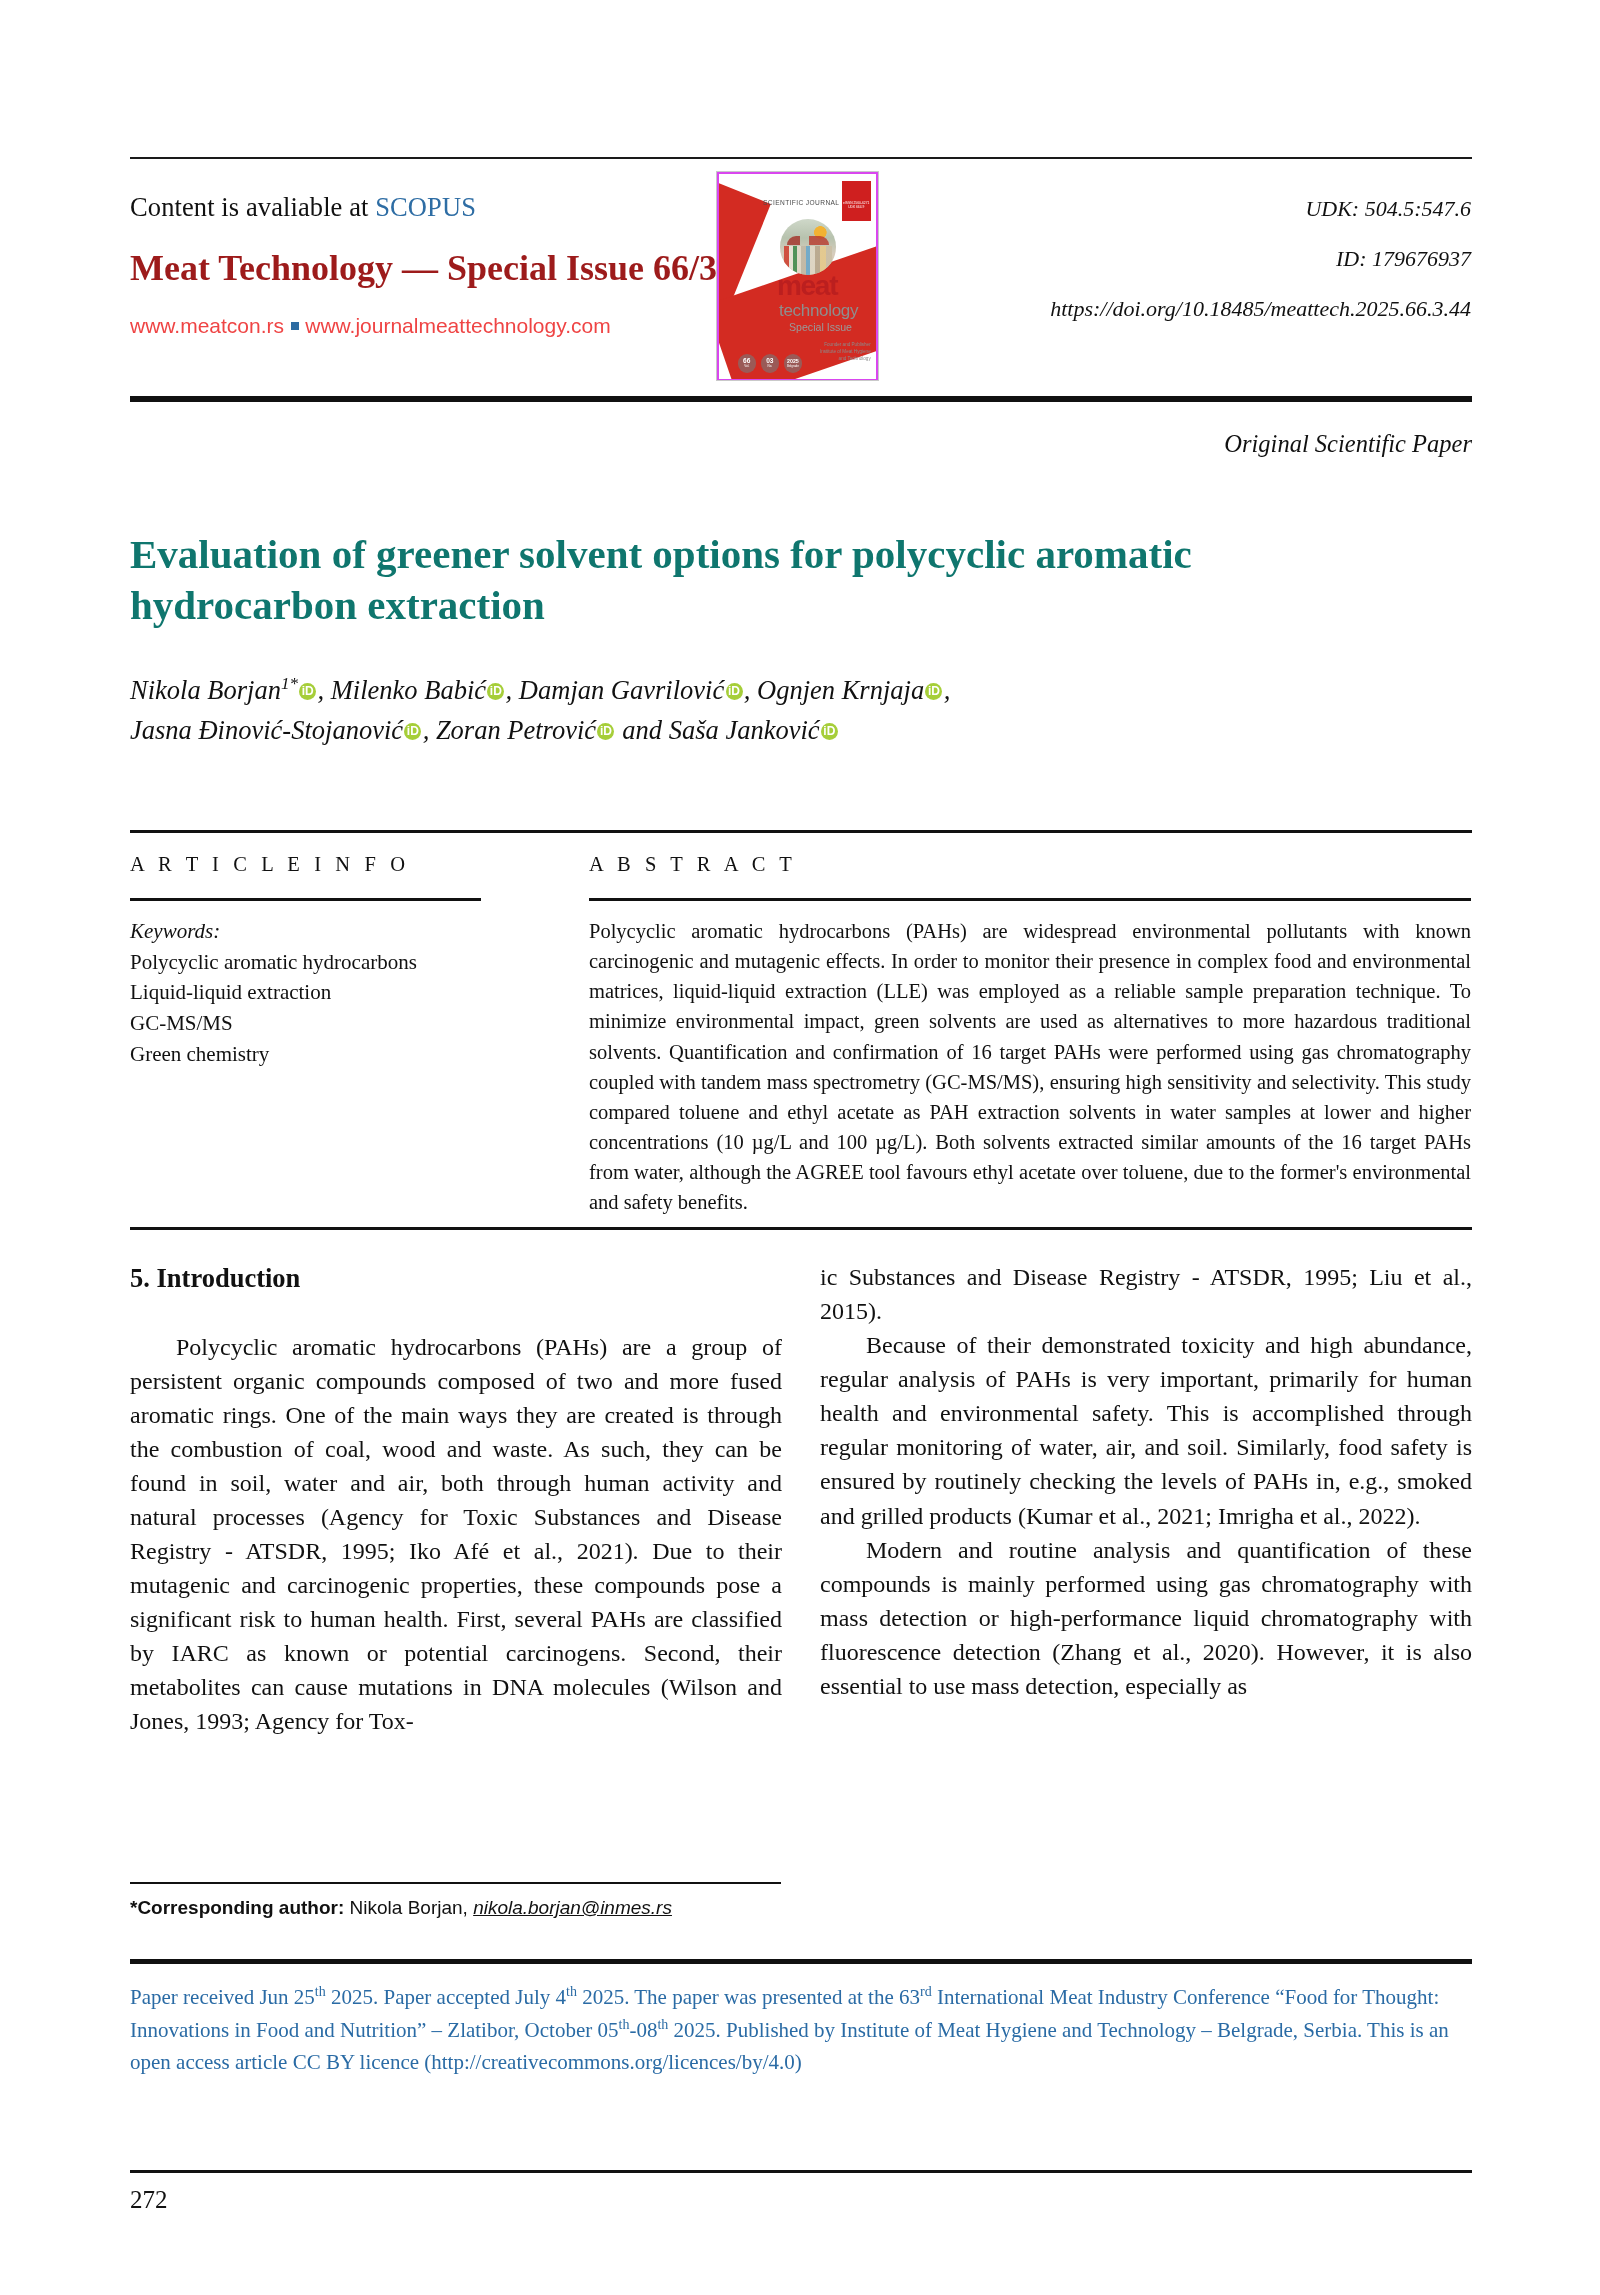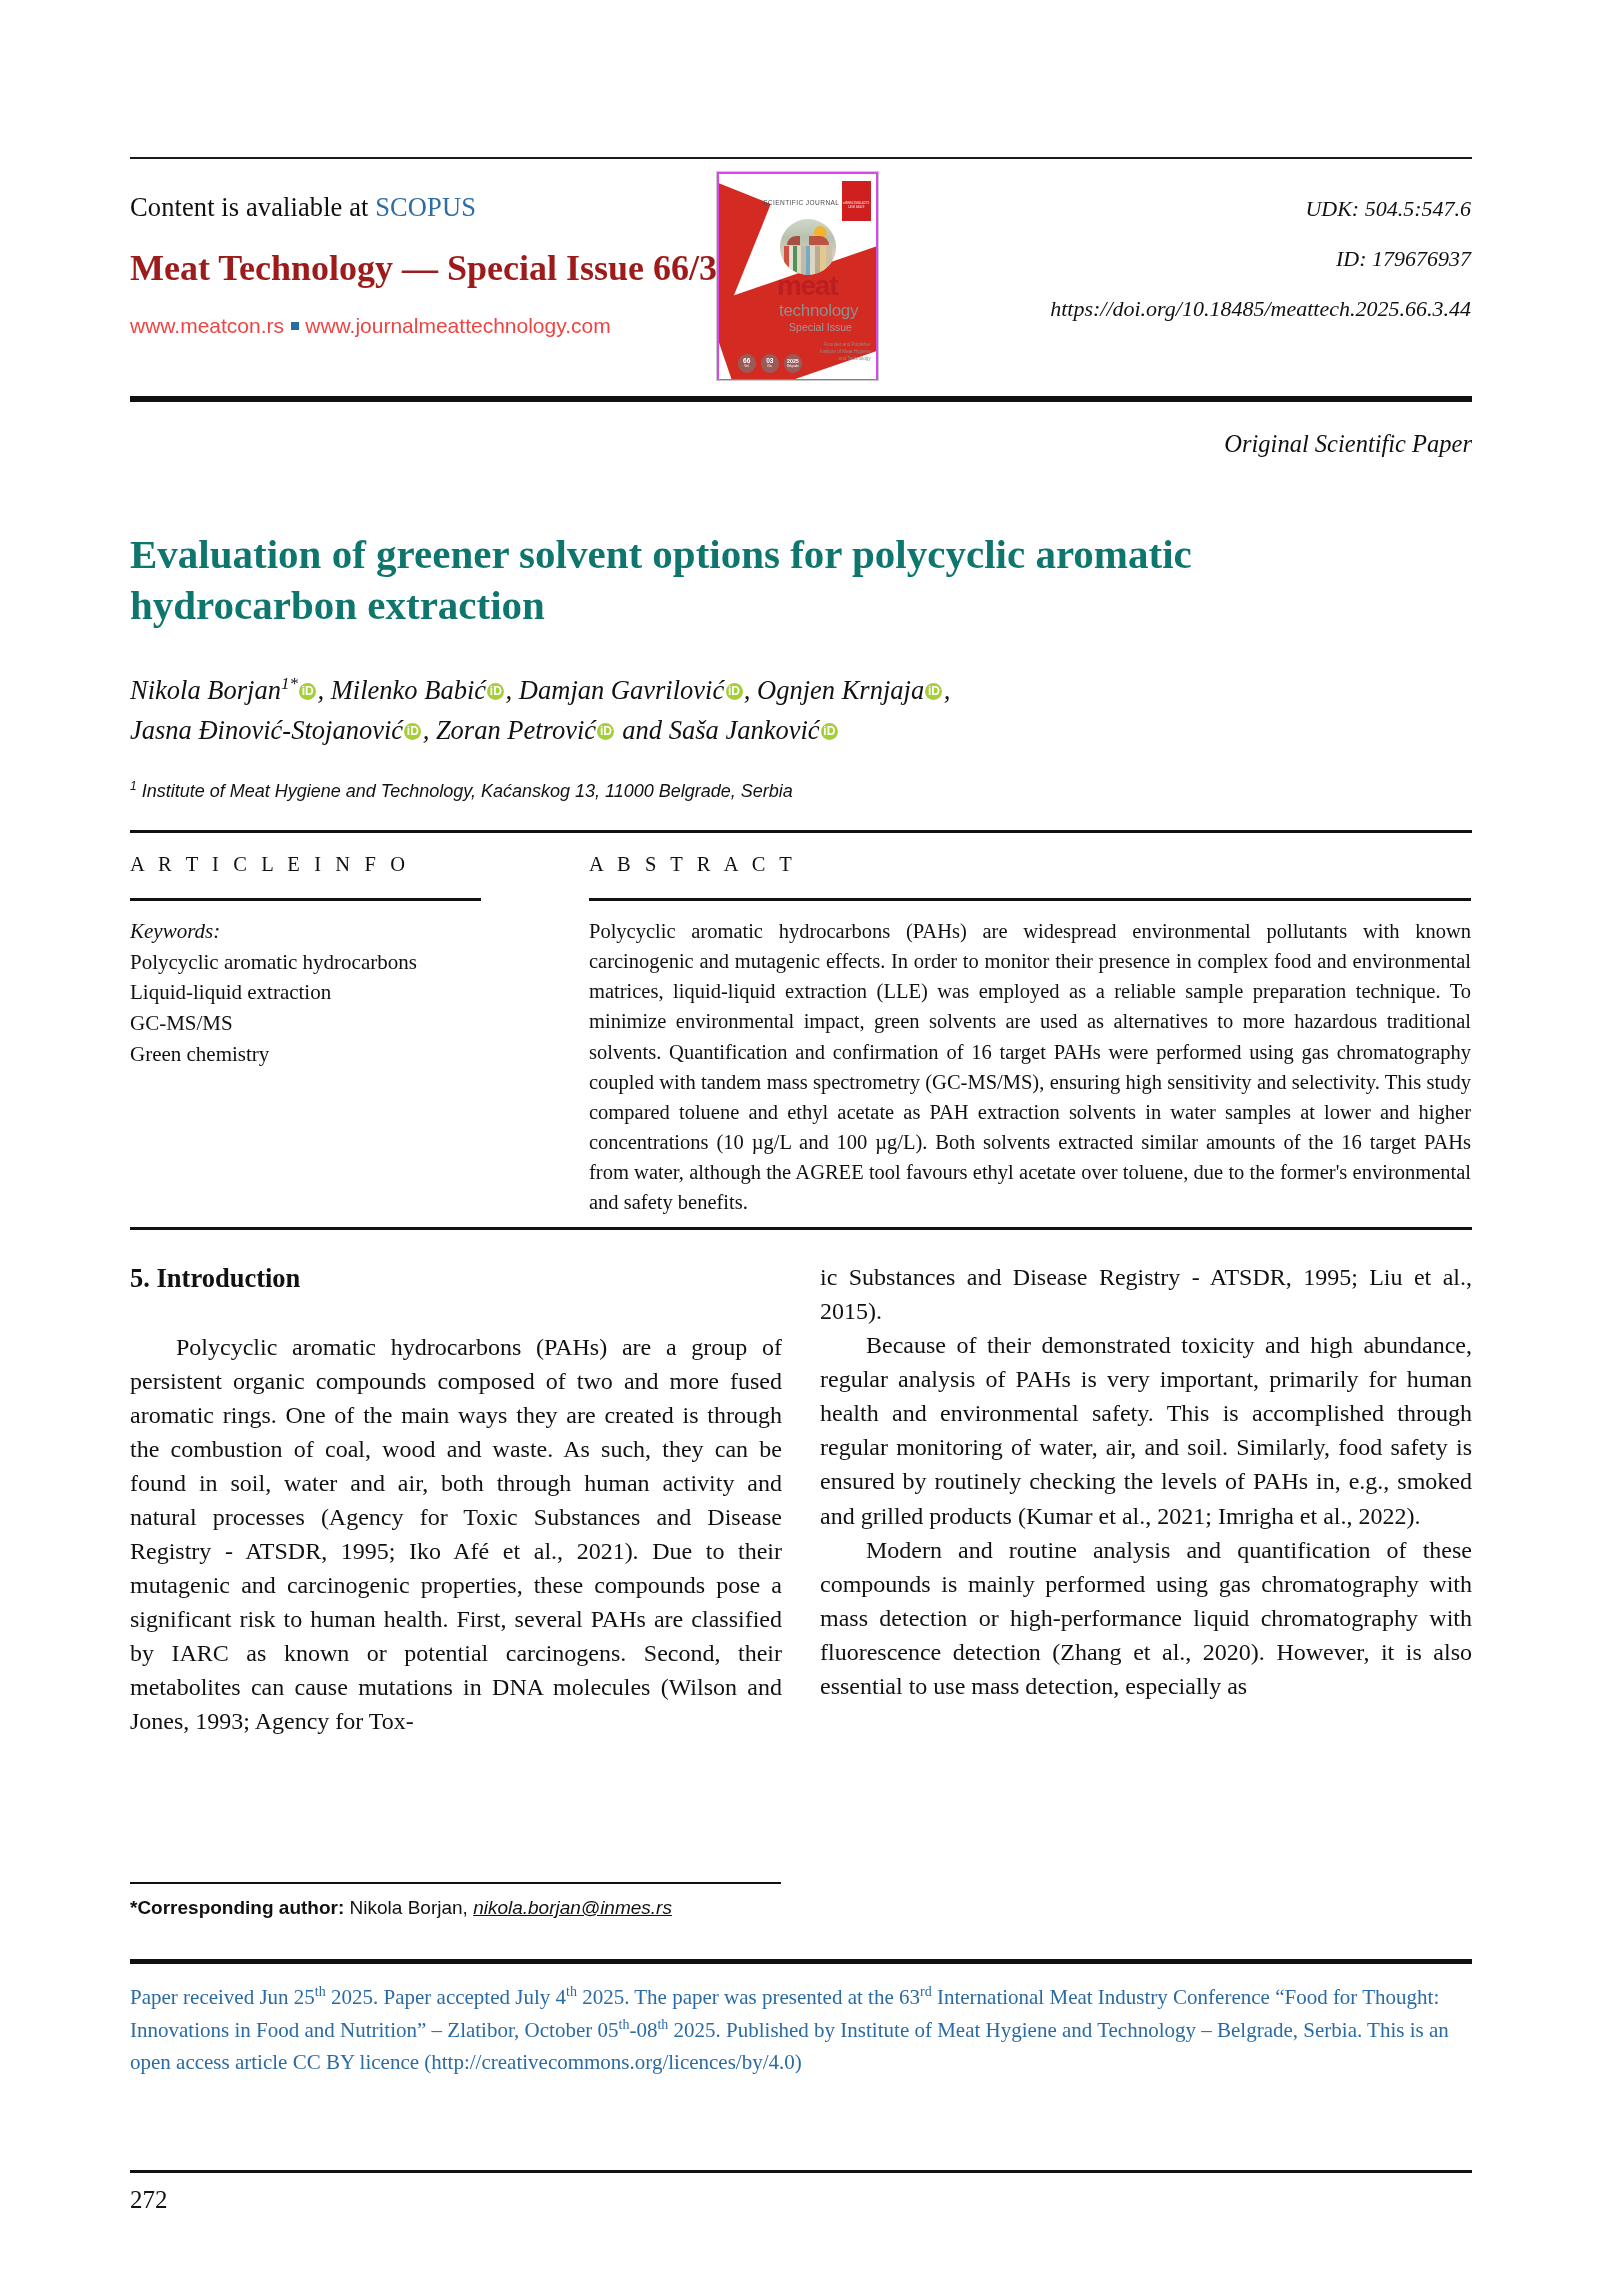--- a/index.html
+++ b/index.html
@@ -404,7 +404,6 @@
     </div>
   </div>
 
-  <div class="affiliation"><span class="aff-sup">1</span><span> Institute of Meat Hygiene and Technology, Kaćanskog 13, 11000 Belgrade, Serbia</span></div>
 
   <div class="rule-after-aff"></div>
 

